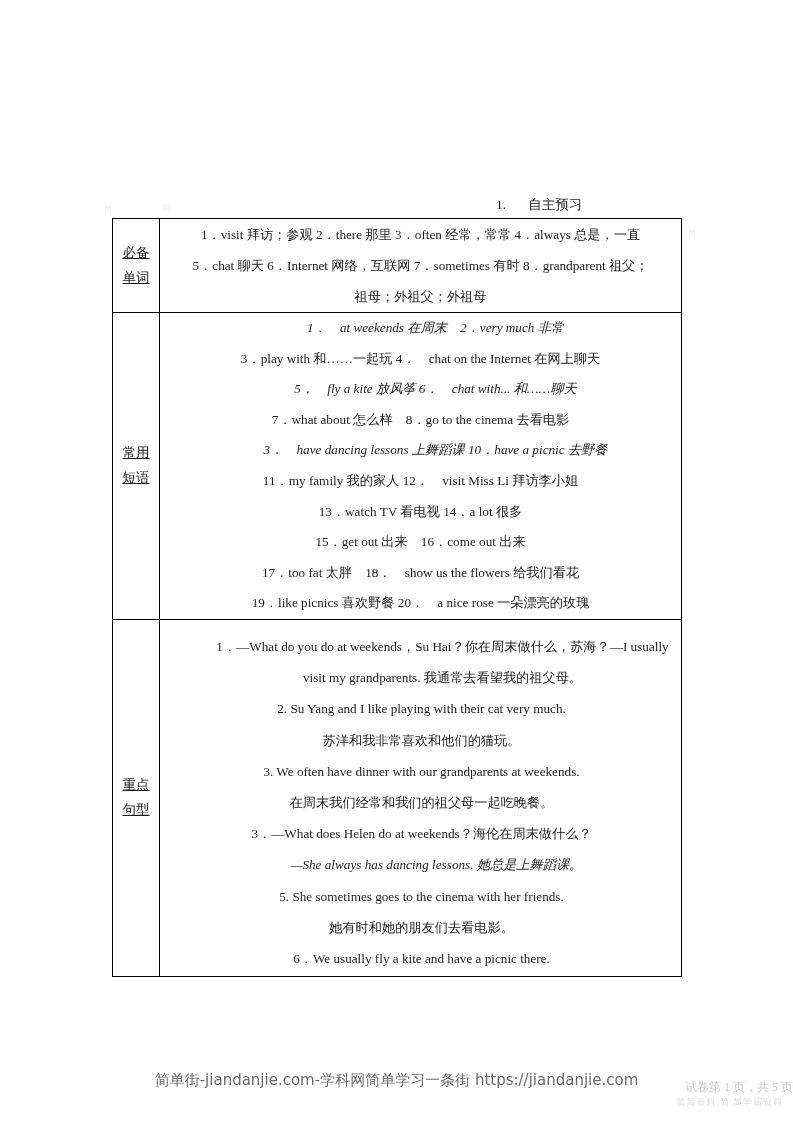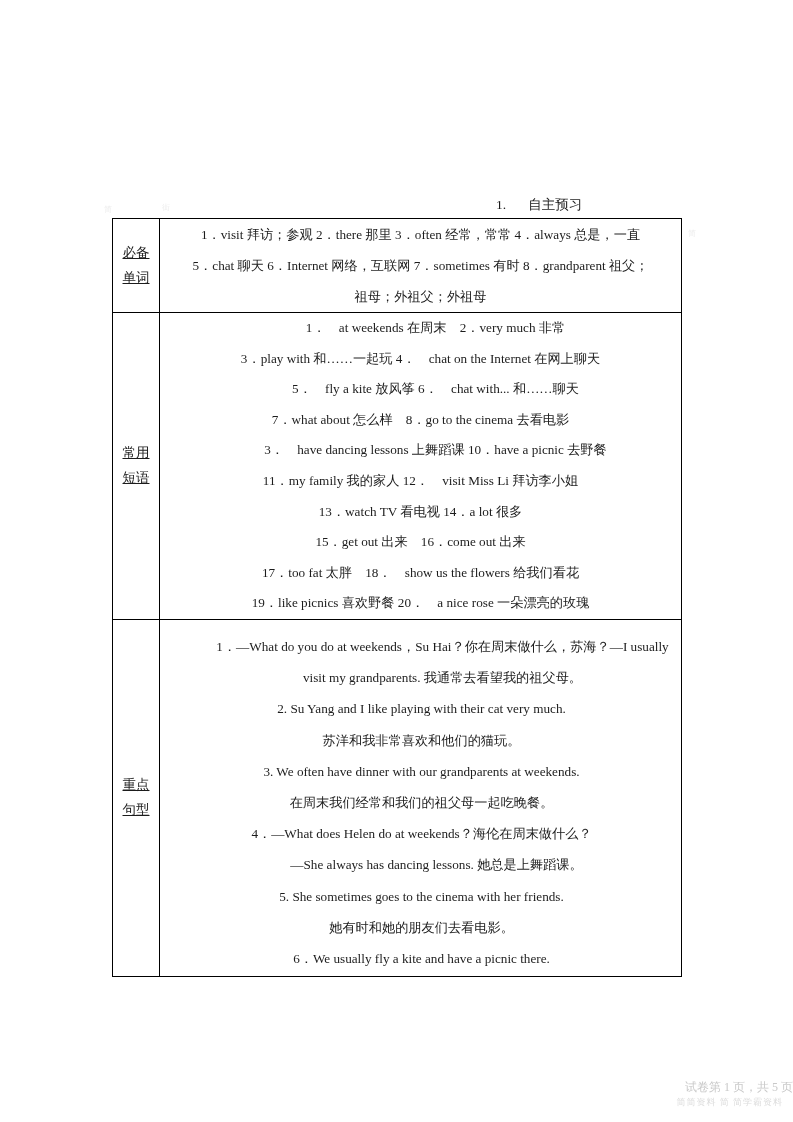--- a/index.html
+++ b/index.html
@@ -93,7 +93,7 @@
     white-space: nowrap;
   }
   .line.wrap { white-space: normal; }
-  .indent-1 { padding-left: 30px; }
+  .indent-1 { padding-left: 30px; font-style: italic; }
   .indent-2 { padding-left: 42px; }
 
   

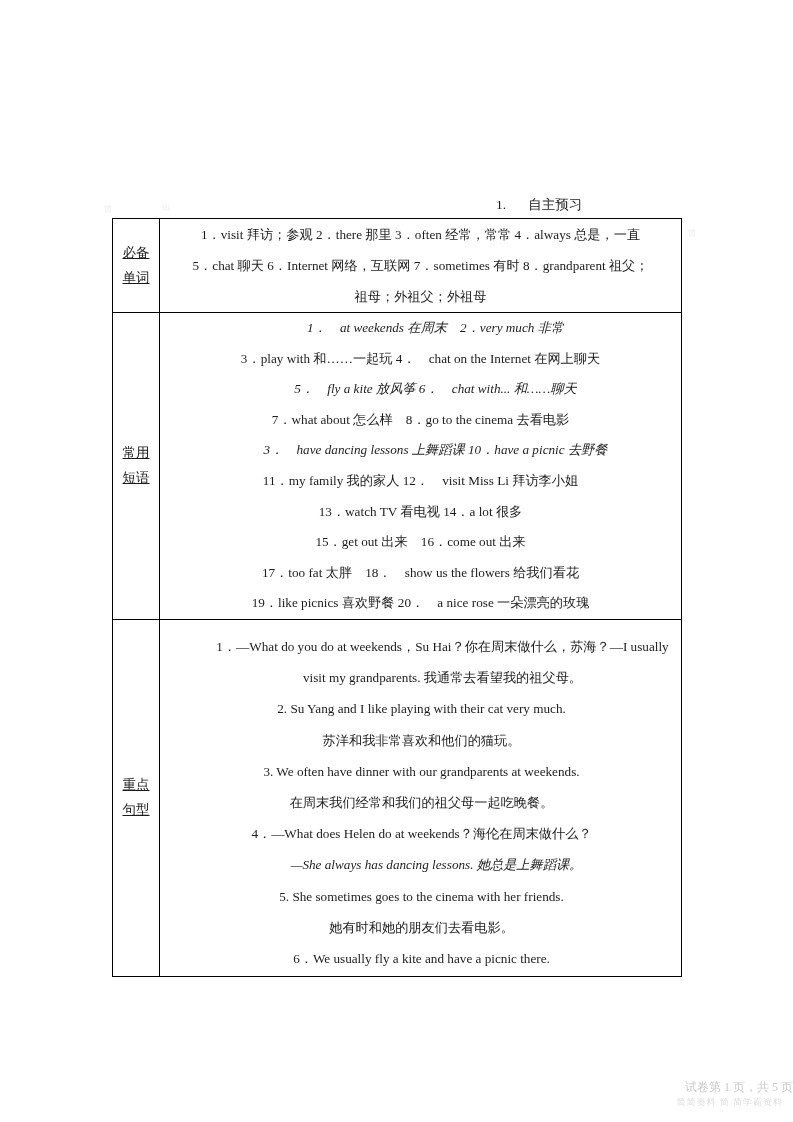--- a/index.html
+++ b/index.html
@@ -203,7 +203,7 @@
           <div class="line">苏洋和我非常喜欢和他们的猫玩。</div>
           <div class="line">3. We often have dinner with our grandparents at weekends.</div>
           <div class="line">在周末我们经常和我们的祖父母一起吃晚餐。</div>
-          <div class="line">4．—What does Helen do at weekends？海伦在周末做什么？</div>
+          <div class="line">3．—What does Helen do at weekends？海伦在周末做什么？</div>
           <div class="line indent-1">—She always has dancing lessons. 她总是上舞蹈课。</div>
           <div class="line">5. She sometimes goes to the cinema with her friends.</div>
           <div class="line">她有时和她的朋友们去看电影。</div>

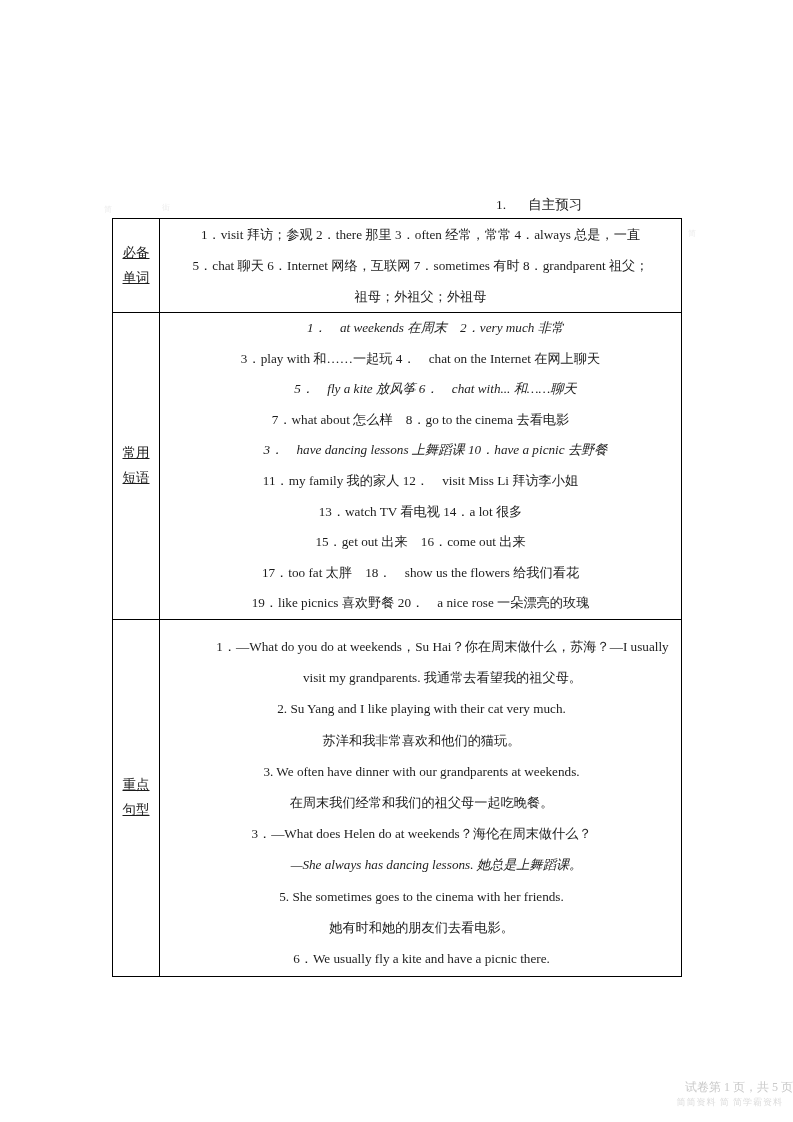--- a/index.html
+++ b/index.html
@@ -215,6 +215,7 @@
   </table>
 
   <div class="footer-pagemark">试卷第 1 页，共 5 页</div>
+  <div class="footer-mark">简单街-jiandanjie.com-学科网简单学习一条街 https://jiandanjie.com</div>
   <div class="corner-mark">简简资料   简 简学霸资料</div>
 
 </div>

